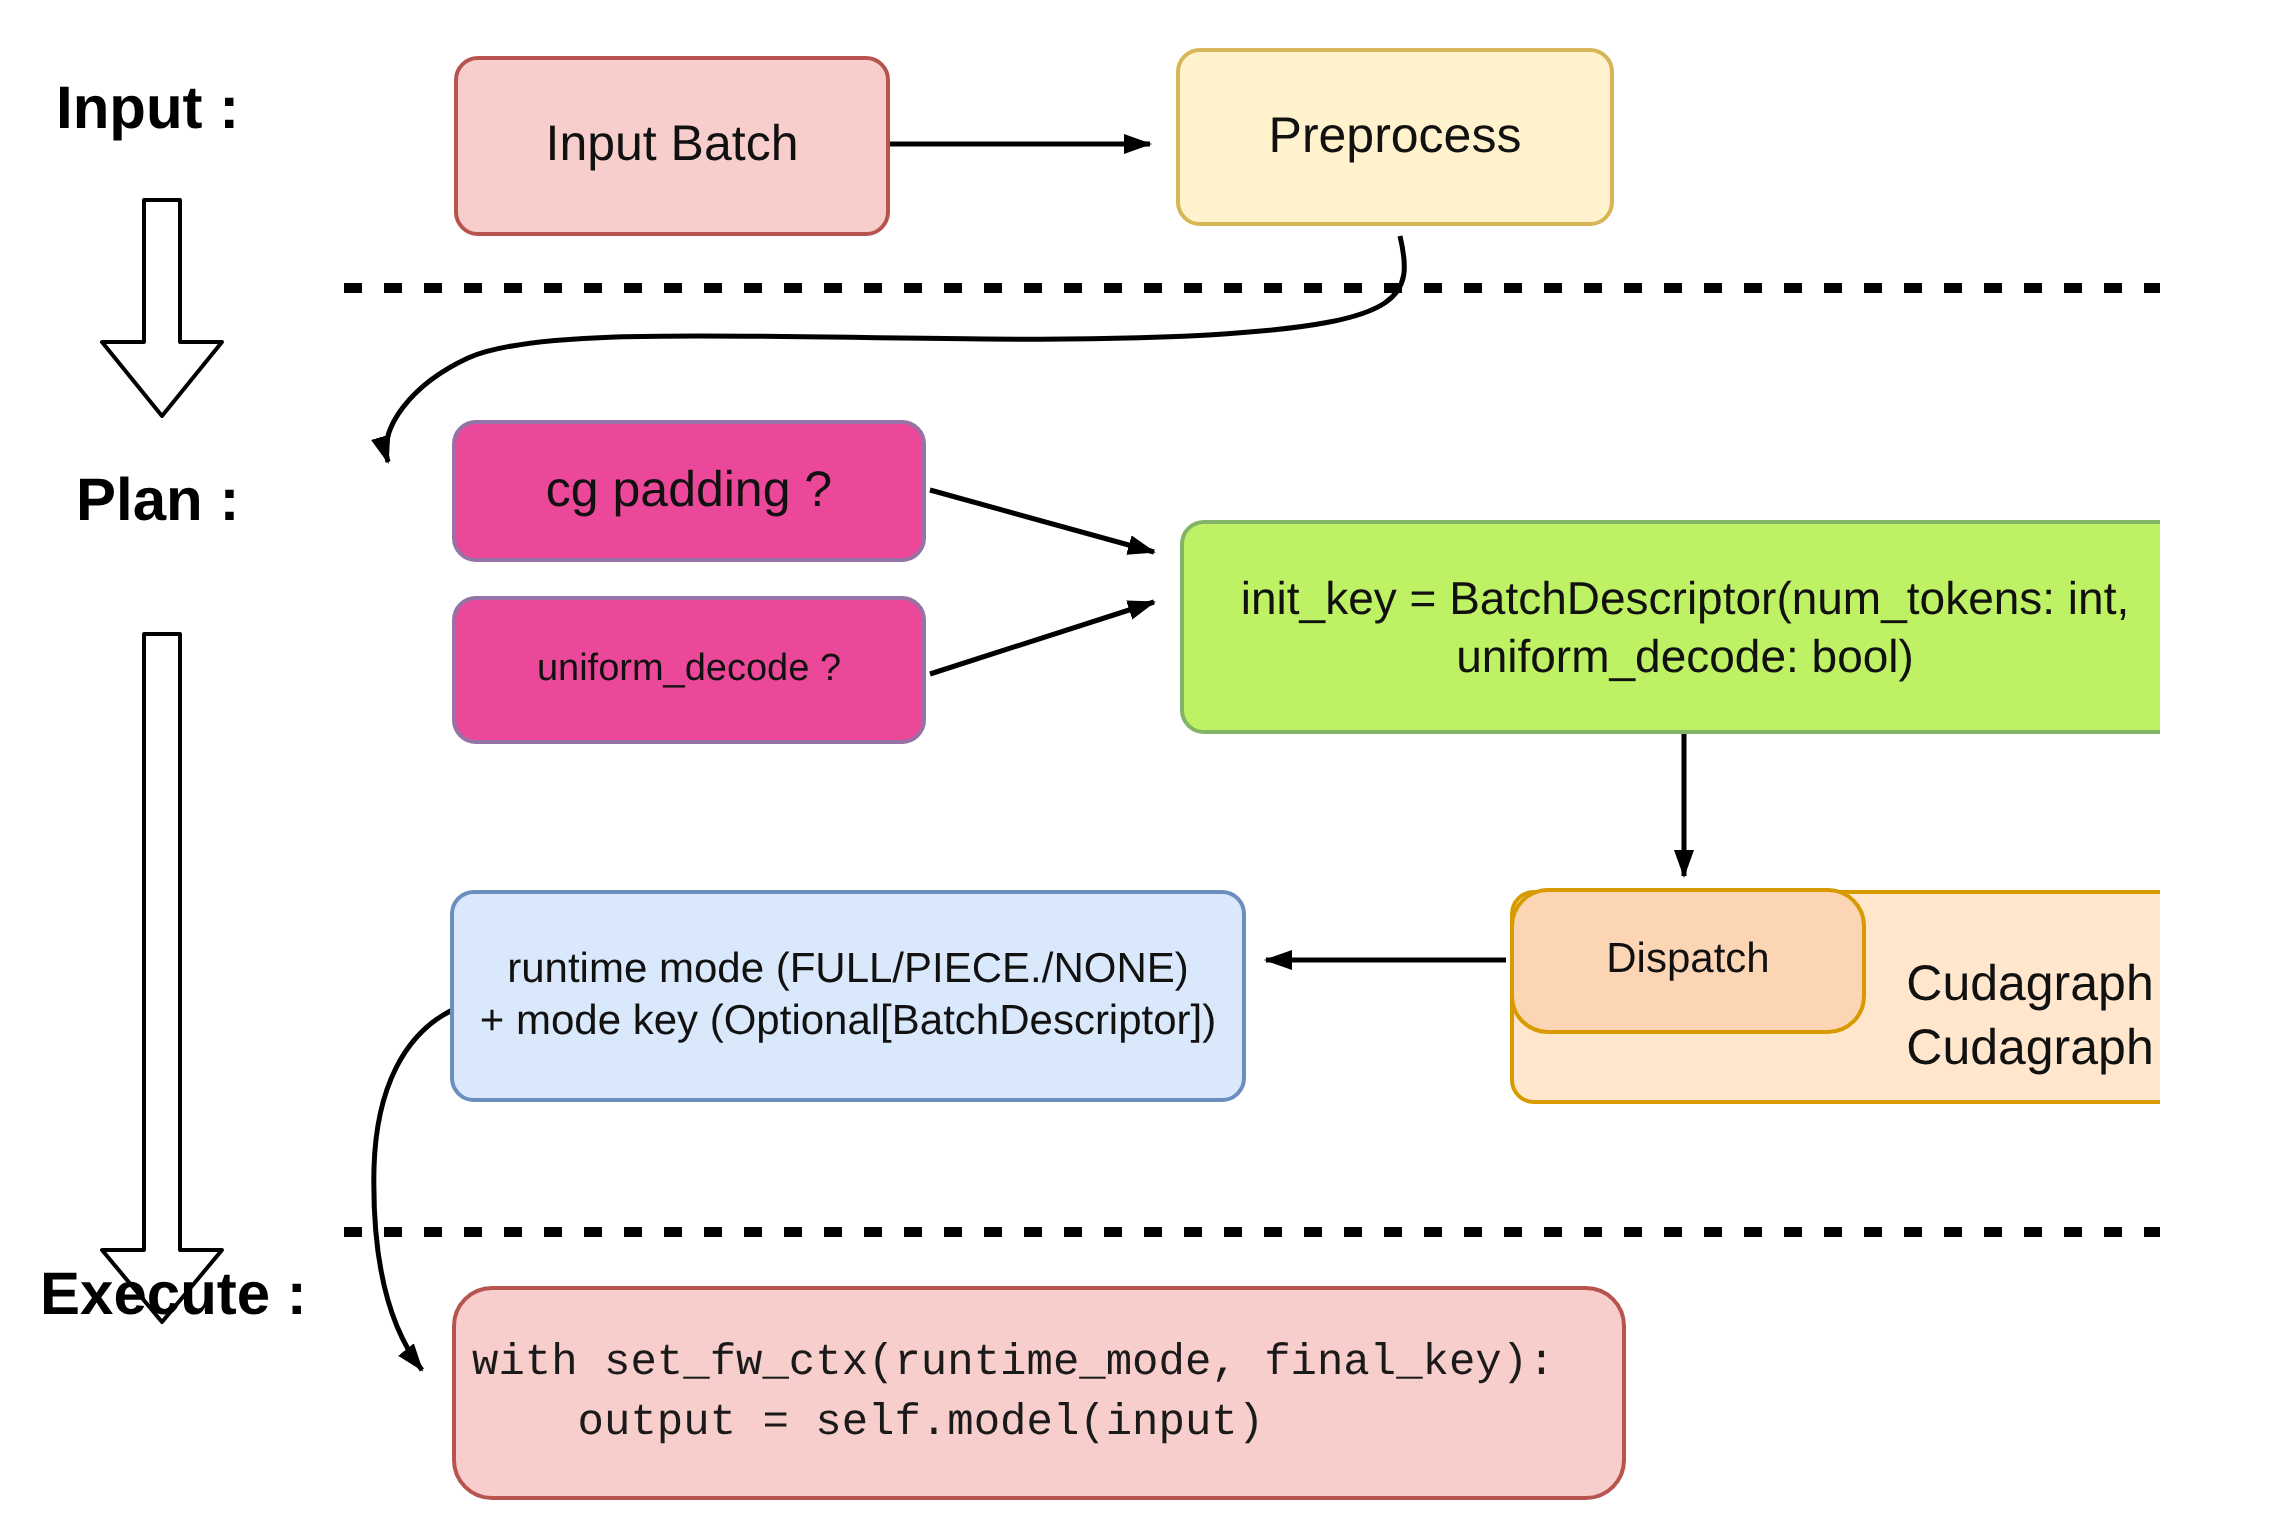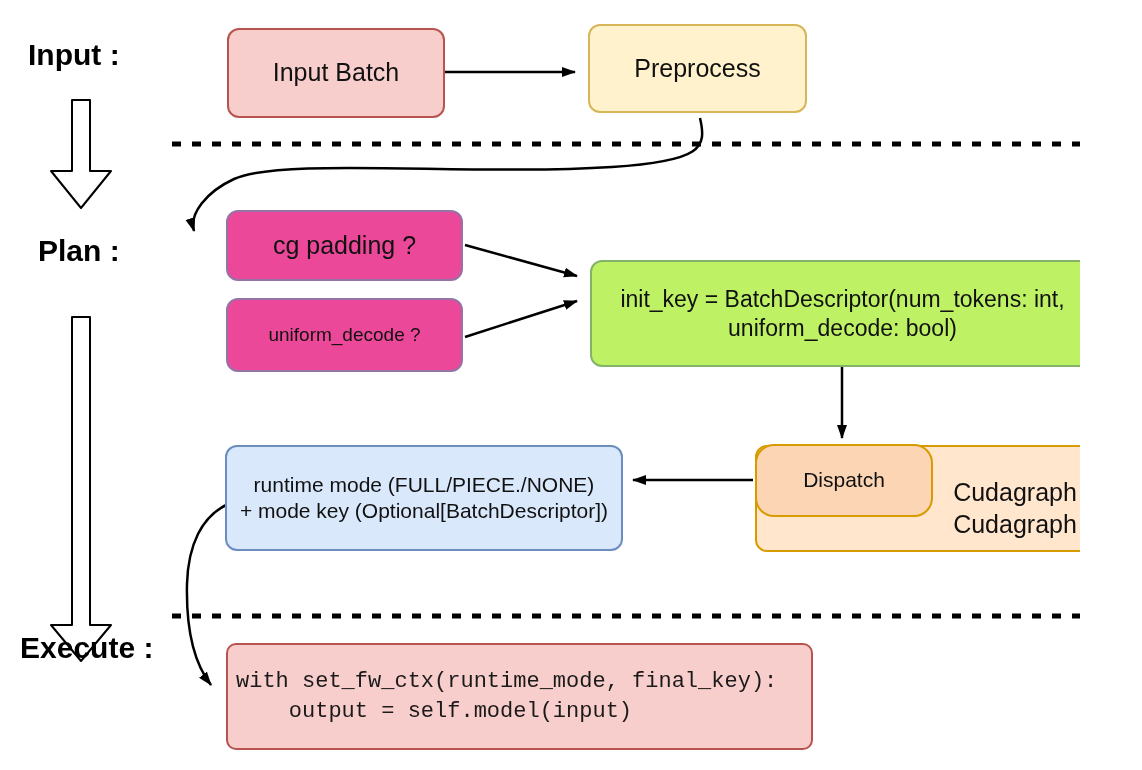--- a/index.html
+++ b/index.html
@@ -38,7 +38,7 @@
   .n-runtime        { left:225px; top:445px; width:398px; height:106px; font-size:21px; }
   .n-code           { left:226px; top:643px; width:587px; height:107px; font-size:22px;
                       font-family:"Liberation Mono", monospace; align-items:flex-start;
-                      padding-left:8px; border-radius:10px;
+                      padding-left:8px; border-radius:20px;
                       color:#1a1a1a; }
   .n-code .code-line { white-space:pre; line-height:1.35; }
   .lbl-input   { left:28px; top:38px;  }

